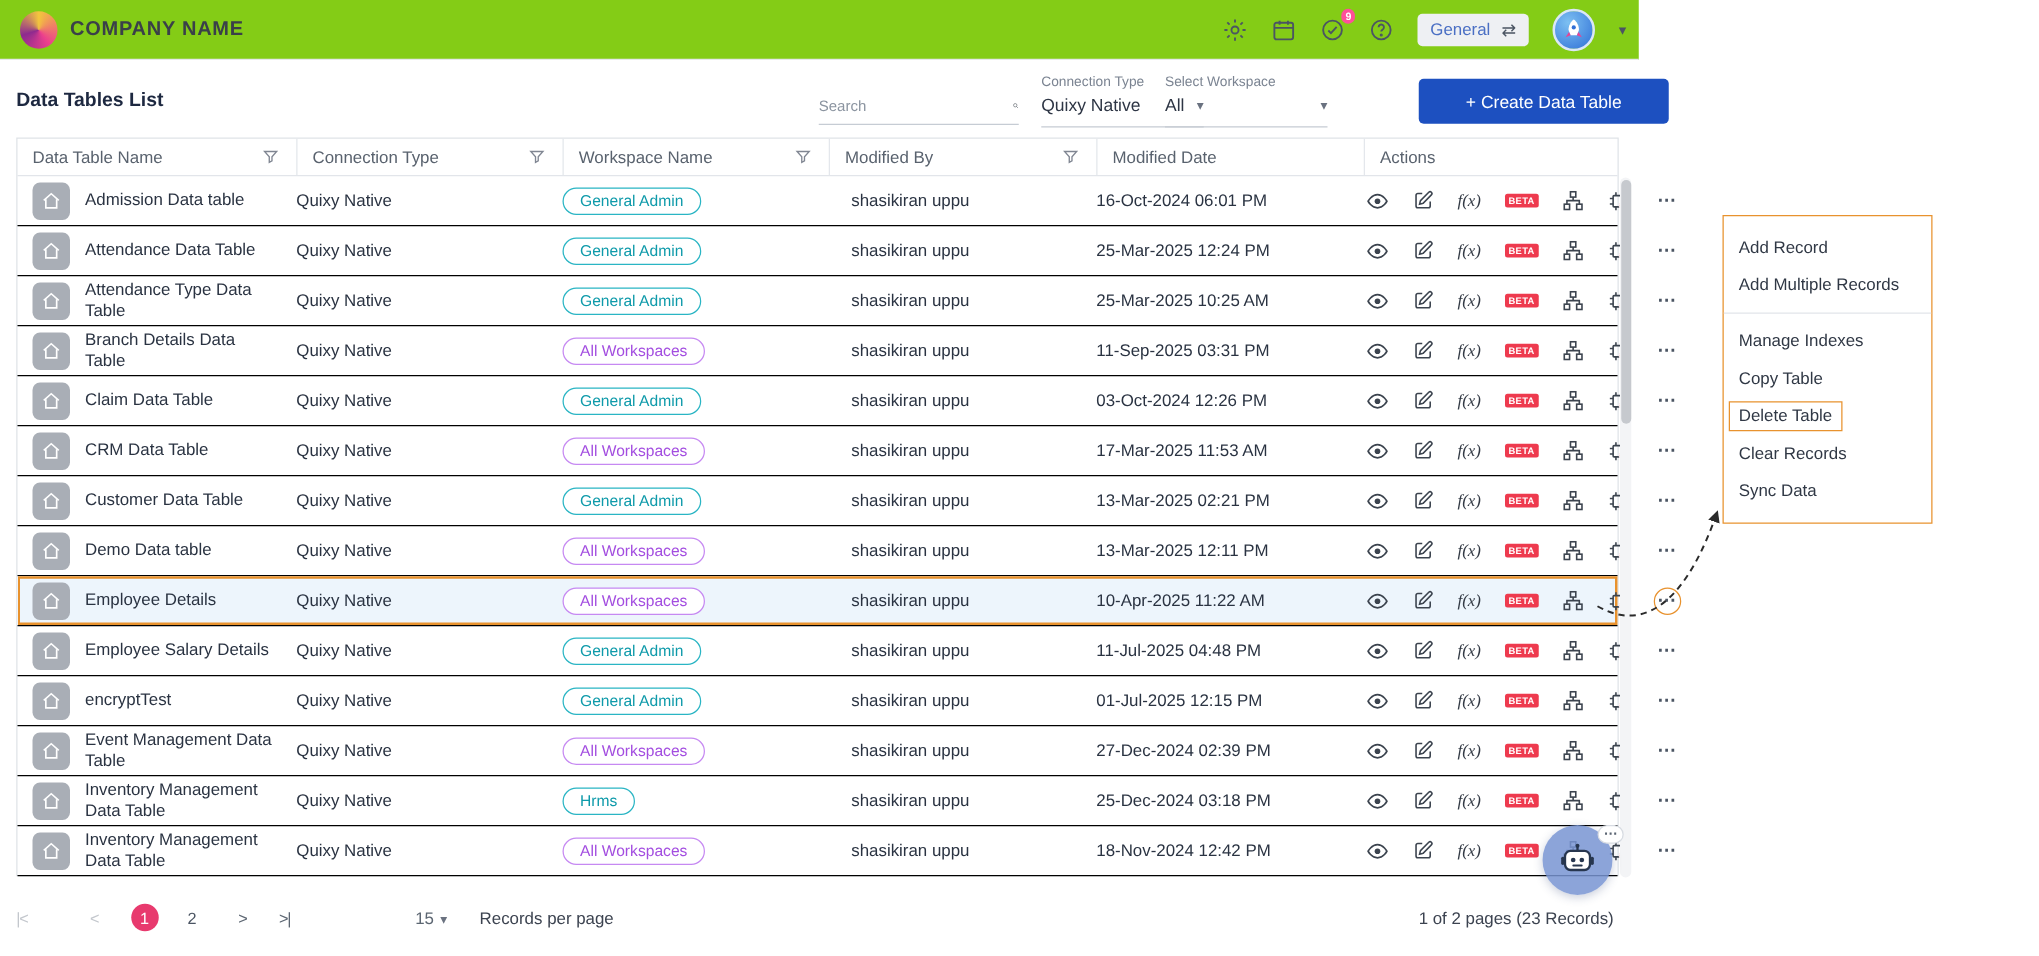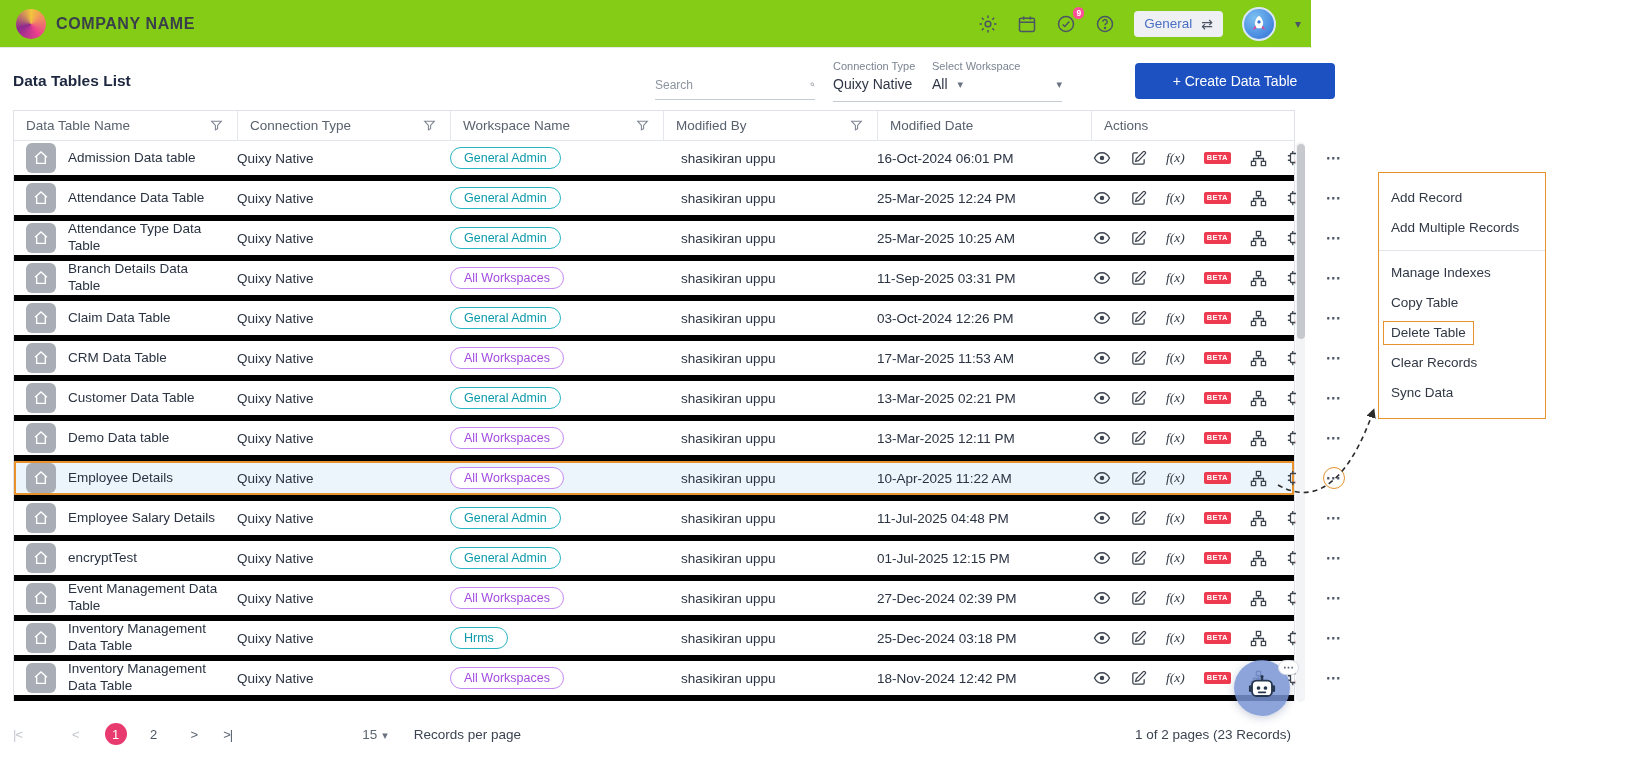--- a/index.html
+++ b/index.html
@@ -55,7 +55,7 @@
   .th + .th { border-left:1px solid #e4e7ec; }
   .th.no-filter { justify-content:flex-start; }
   .filter-ic { flex:none; opacity:0.85; }
-  .trow { height:40px; border-bottom:6px solid #000000; align-items:center; font-size:13.5px; color:#2a3342; }
+  .trow { height:40px; border-bottom:1px solid #000000; align-items:center; font-size:13.5px; color:#2a3342; }
   .trow.active { background:#edf5fc; box-shadow: inset 0 0 0 2px #e8922e; }
   .c-name { display:flex; align-items:center; gap:12px; padding-left:12px; }
   .home-badge { width:30px; height:30px; border-radius:6px; background:#a9aeb6; flex:none;

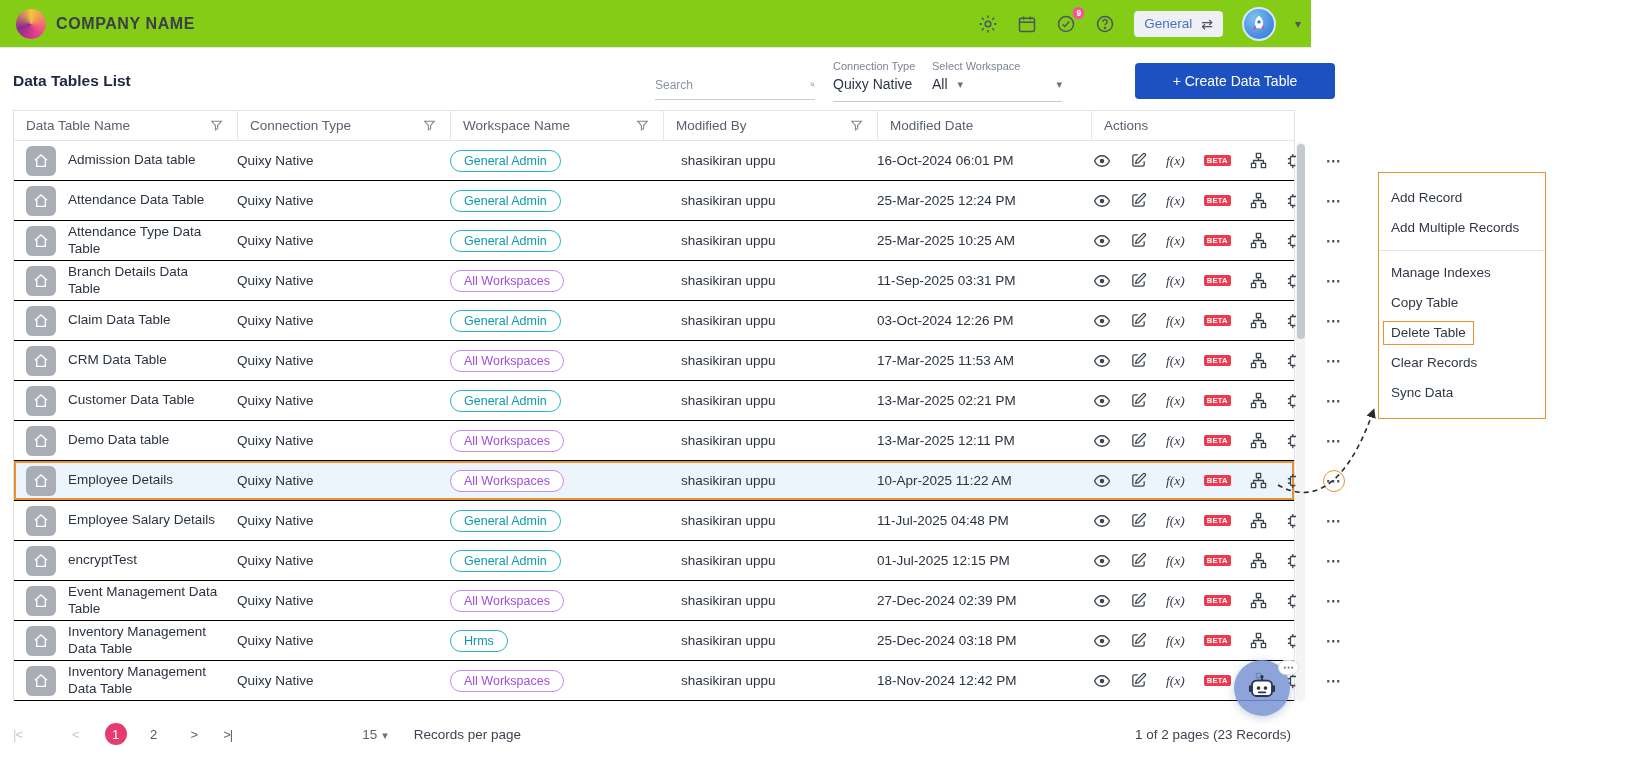--- a/index.html
+++ b/index.html
@@ -91,7 +91,7 @@
   .page-num { min-width:22px; height:22px; display:flex; align-items:center; justify-content:center;
     cursor:pointer; color:#4b5563; font-size:13px; }
   .page-active { background:#e83a6e; color:#fff; border-radius:50%; }
-  .rpp { display:flex; align-items:flex-end; gap:5px; margin-left:104px; cursor:pointer; color:#5c6672; }
+  .rpp { display:flex; align-items:flex-end; gap:5px; margin-left:74px; cursor:pointer; color:#5c6672; }
   .pg-summary { margin-left:auto; margin-right:2px; color:#3c4350; }
 
   

